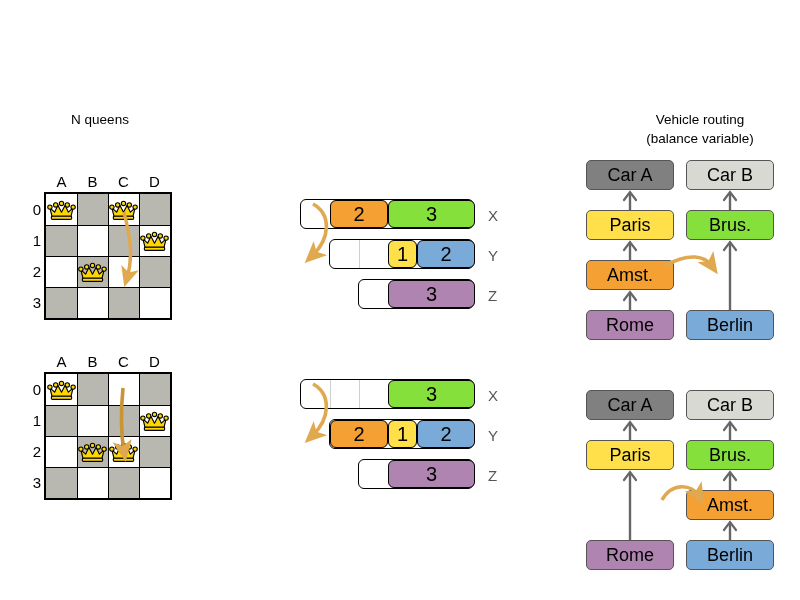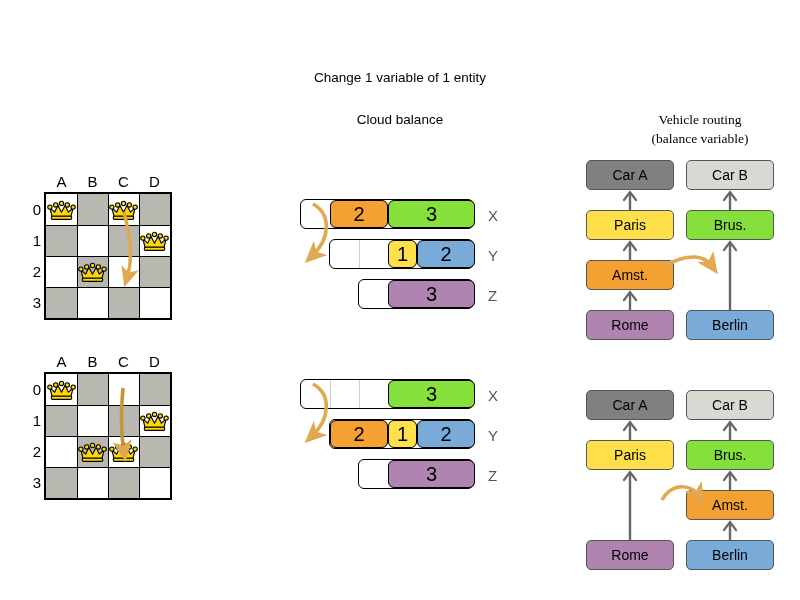--- a/index.html
+++ b/index.html
@@ -66,7 +66,6 @@
 
 <div class="canvas">
 
-  <div class="sub-title">Change 1 variable of 1 entity</div>
 
   <div class="col-title" id="t-cloud">Cloud balance</div>
   <div class="col-title" id="t-vrp">

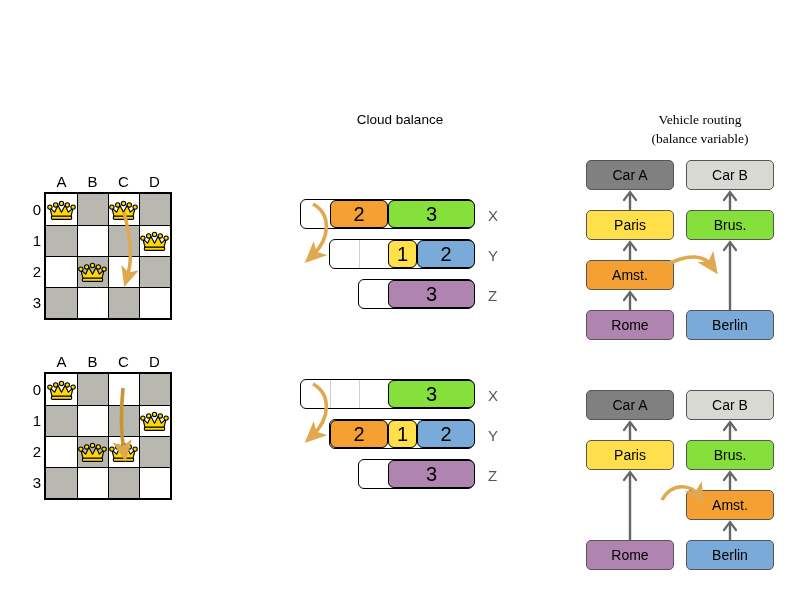--- a/index.html
+++ b/index.html
@@ -67,6 +67,7 @@
 <div class="canvas">
 
 
+  <div class="col-title" id="t-queens">N queens</div>
   <div class="col-title" id="t-cloud">Cloud balance</div>
   <div class="col-title" id="t-vrp">
     <div>Vehicle routing</div>

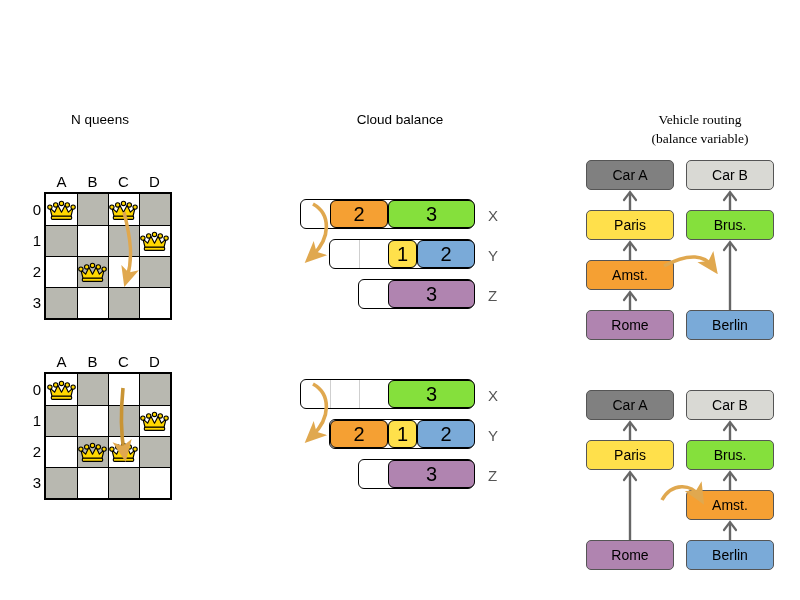--- a/index.html
+++ b/index.html
@@ -68,7 +68,6 @@
 
 
   <div class="col-title" id="t-queens">N queens</div>
-  <div class="col-title" id="t-cloud">Cloud balance</div>
   <div class="col-title" id="t-vrp">
     <div>Vehicle routing</div>
     <div>(balance variable)</div>

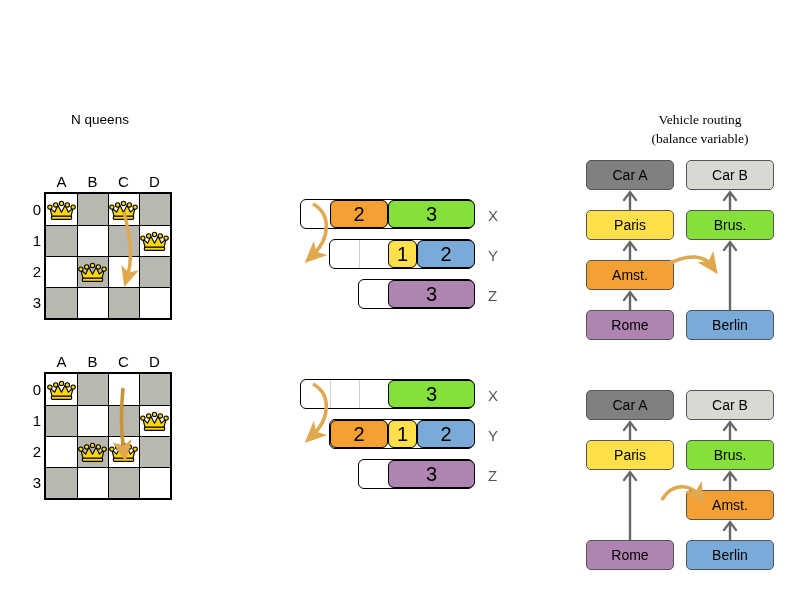--- a/index.html
+++ b/index.html
@@ -27,7 +27,7 @@
   }
   #t-queens{left:20px;top:110px;width:160px;}
   #t-cloud{left:320px;top:110px;width:160px;}
-  #t-vrp{left:600px;top:110px;width:200px;font-family:Liberation Serif, serif;}
+  #t-vrp{left:600px;top:110px;width:200px;}
 
   
   .board{position:absolute;width:124px;height:124px;border:2px solid #000;box-sizing:content-box;}

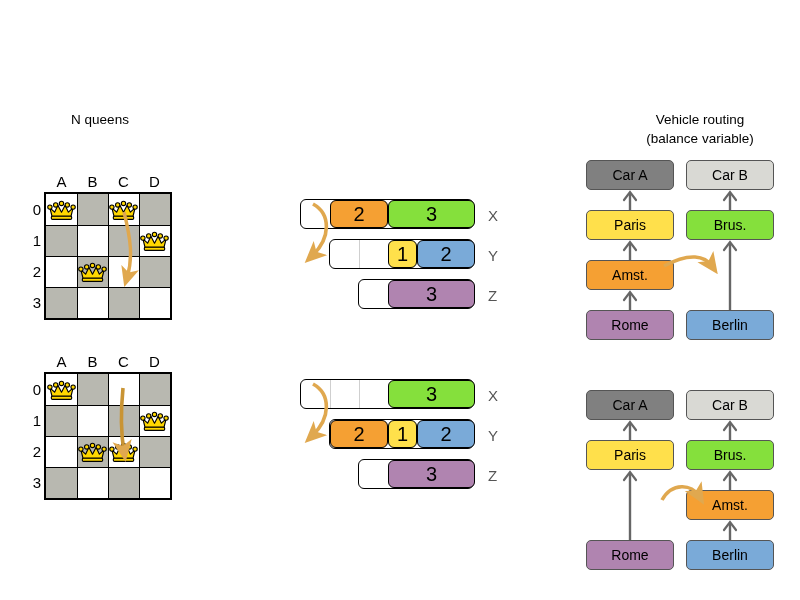--- a/index.html
+++ b/index.html
@@ -57,7 +57,7 @@
   .node{
     position:absolute;height:30px;border:1.6px solid #555;border-radius:5px;
     display:flex;align-items:center;justify-content:center;
-    font-size:14px;color:#000;box-sizing:border-box;
+    font-size:18px;color:#000;box-sizing:border-box;
   }
   svg.arrows{position:absolute;left:0;top:0;width:800px;height:600px;pointer-events:none;}
 </style>

